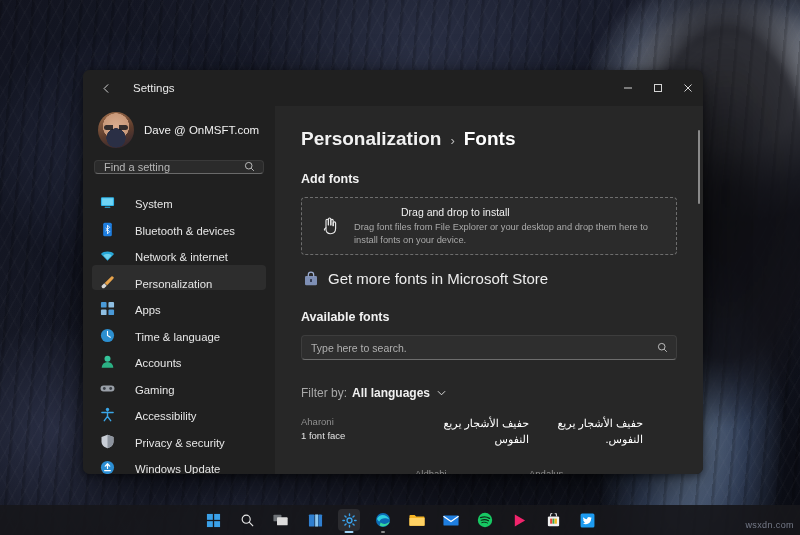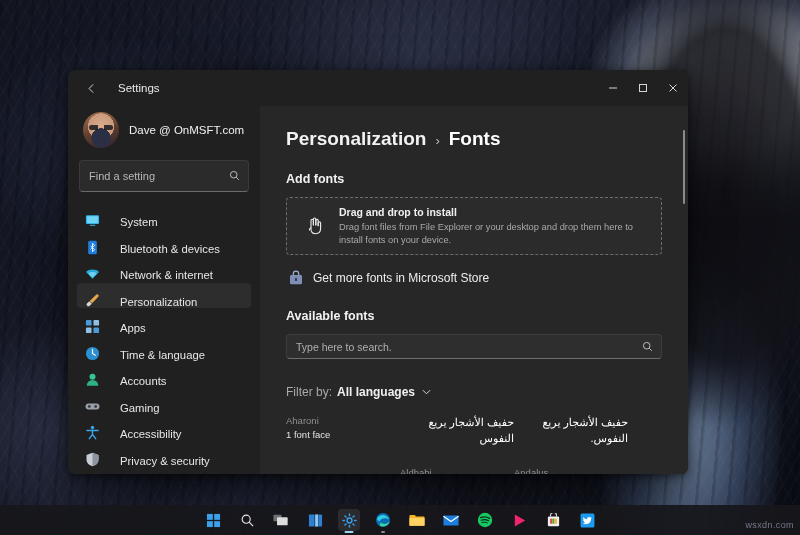--- a/index.html
+++ b/index.html
@@ -49,7 +49,7 @@
   
   #settings-window {
     position: absolute;
-    left: 68px; top: 70px;
+    left: 83px; top: 70px;
     width: 620px; height: 404px;
     background: #202020;
     border-radius: 7px;

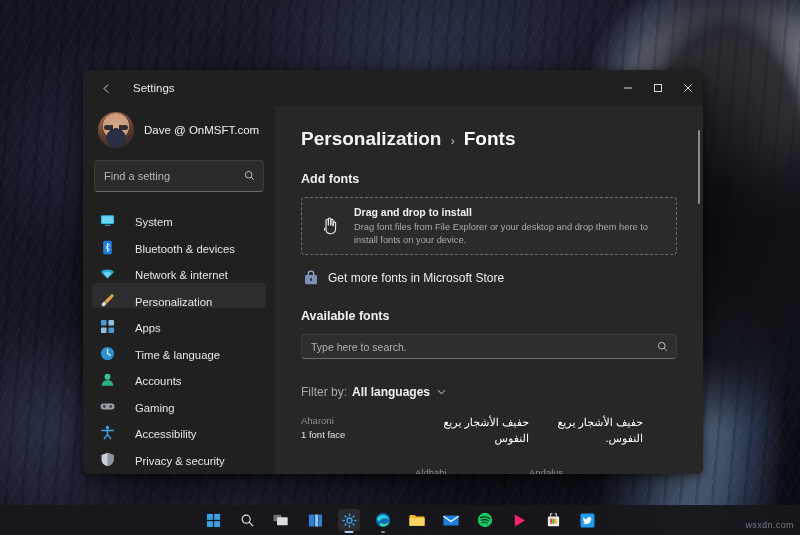--- a/index.html
+++ b/index.html
@@ -118,7 +118,7 @@
   .search-box {
     position: relative;
     margin: 0 2px 10px 2px;
-    height: 32px;
+    height: 14px;
     background: #2b2b2b;
     border: 1px solid #3a3a3a;
     border-bottom-color: #6a6a6a;

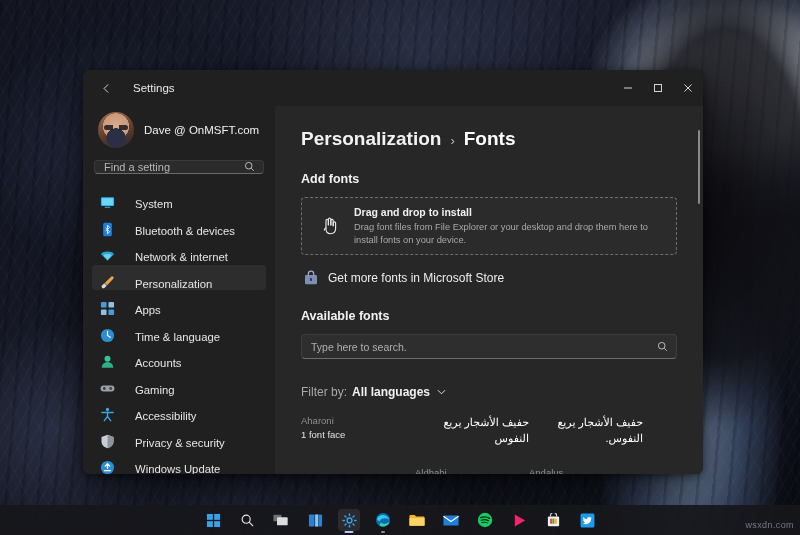--- a/index.html
+++ b/index.html
@@ -181,7 +181,7 @@
     margin-bottom: 12px;
   }
   .dz-icon { width: 24px; height: 24px; flex: none; color: #e6e6e6; }
-  .dz-title { font-size: 10.5px; font-weight: 700; color: #f0f0f0; margin-bottom: 3px; }
+  .dz-title { font-size: 10.5px; font-weight: 400; color: #f0f0f0; margin-bottom: 3px; margin-left: 47px; }
   .dz-sub { font-size: 9.3px; color: #a9a9a9; line-height: 1.38; }
 
   .store-row { display: flex; align-items: center; gap: 9px; padding: 3px 2px; margin-bottom: 20px; }

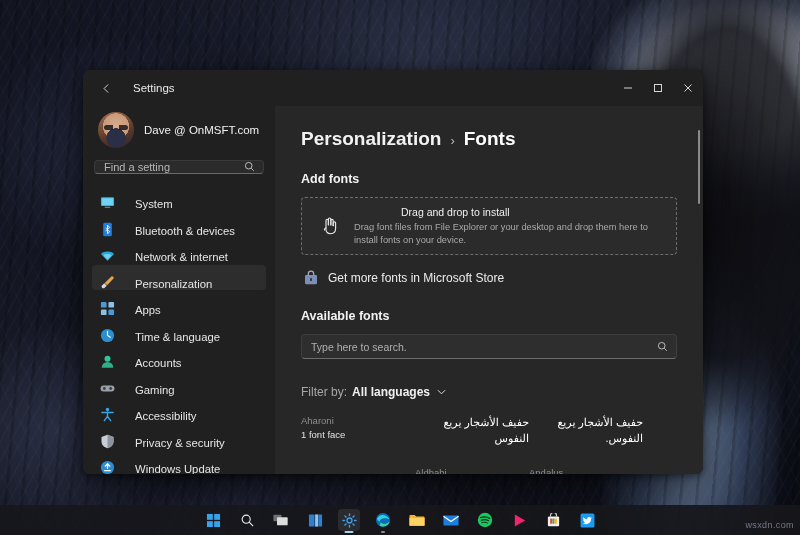--- a/index.html
+++ b/index.html
@@ -186,7 +186,7 @@
 
   .store-row { display: flex; align-items: center; gap: 9px; padding: 3px 2px; margin-bottom: 20px; }
   .store-ico { width: 16px; height: 16px; flex: none; }
-  .store-label { font-size: 12px; color: #ededed; }
+  .store-label { font-size: 15px; color: #ededed; }
 
   .fonts-search {
     position: relative;

